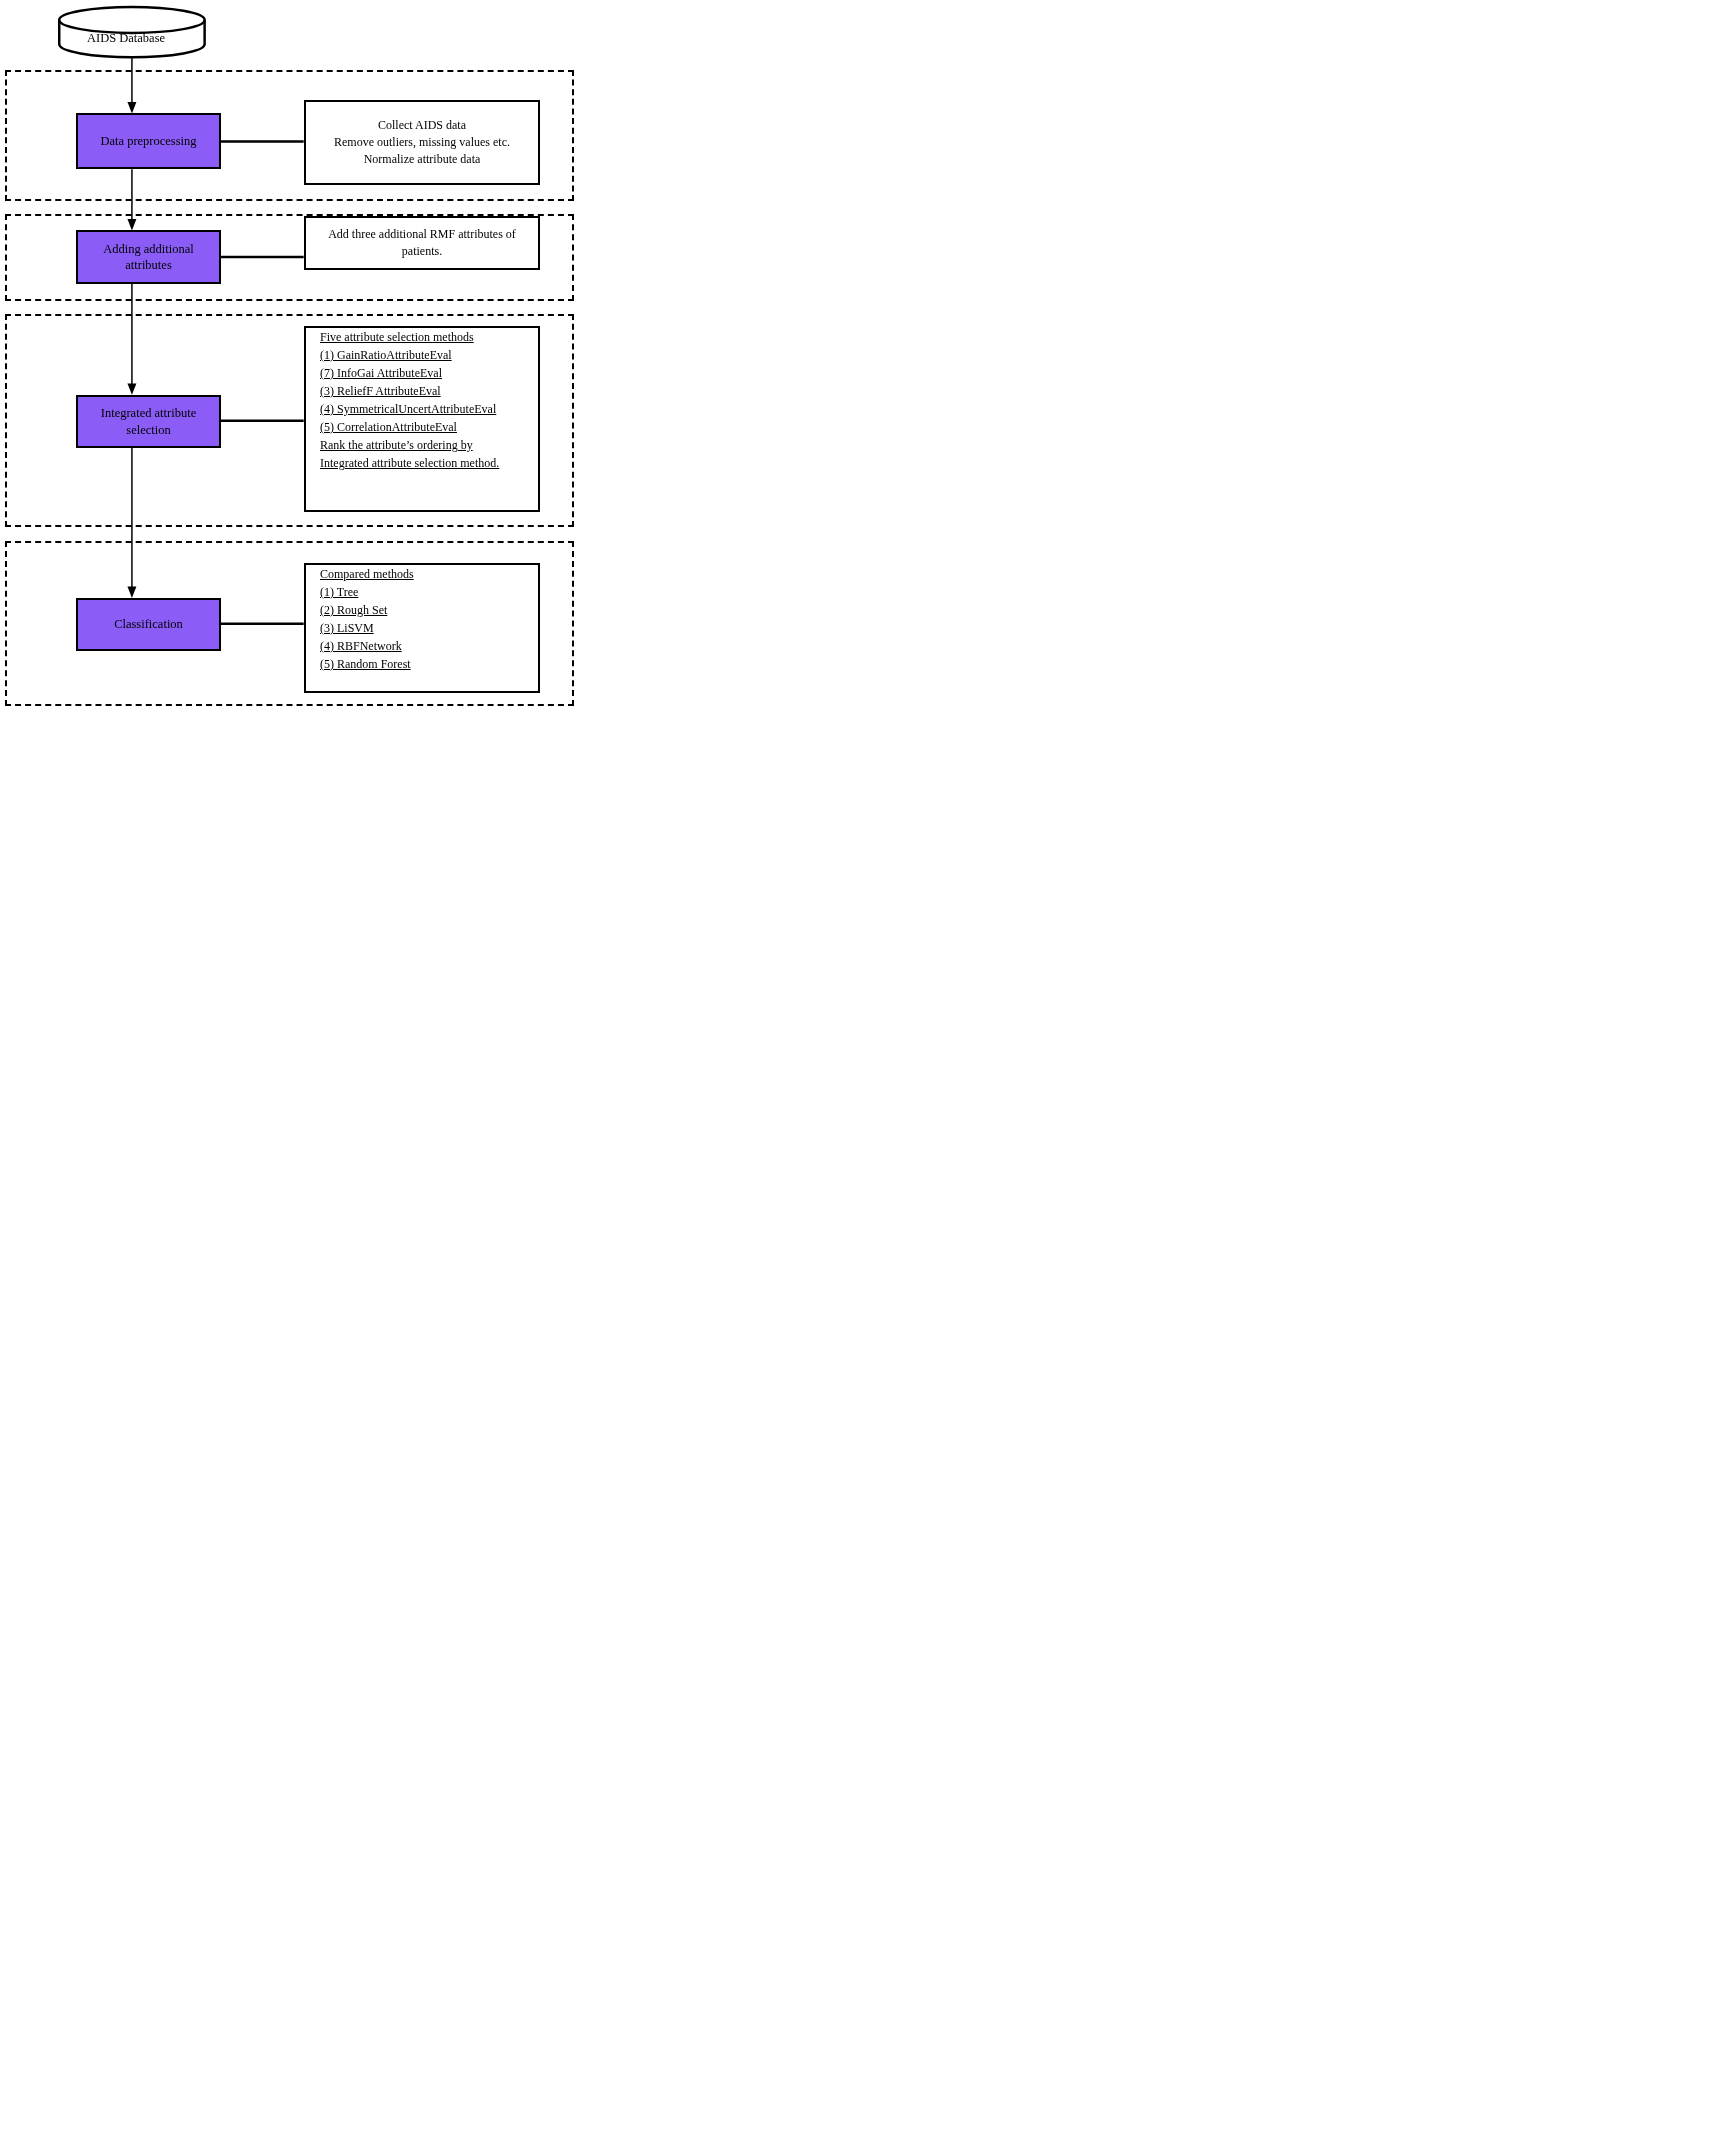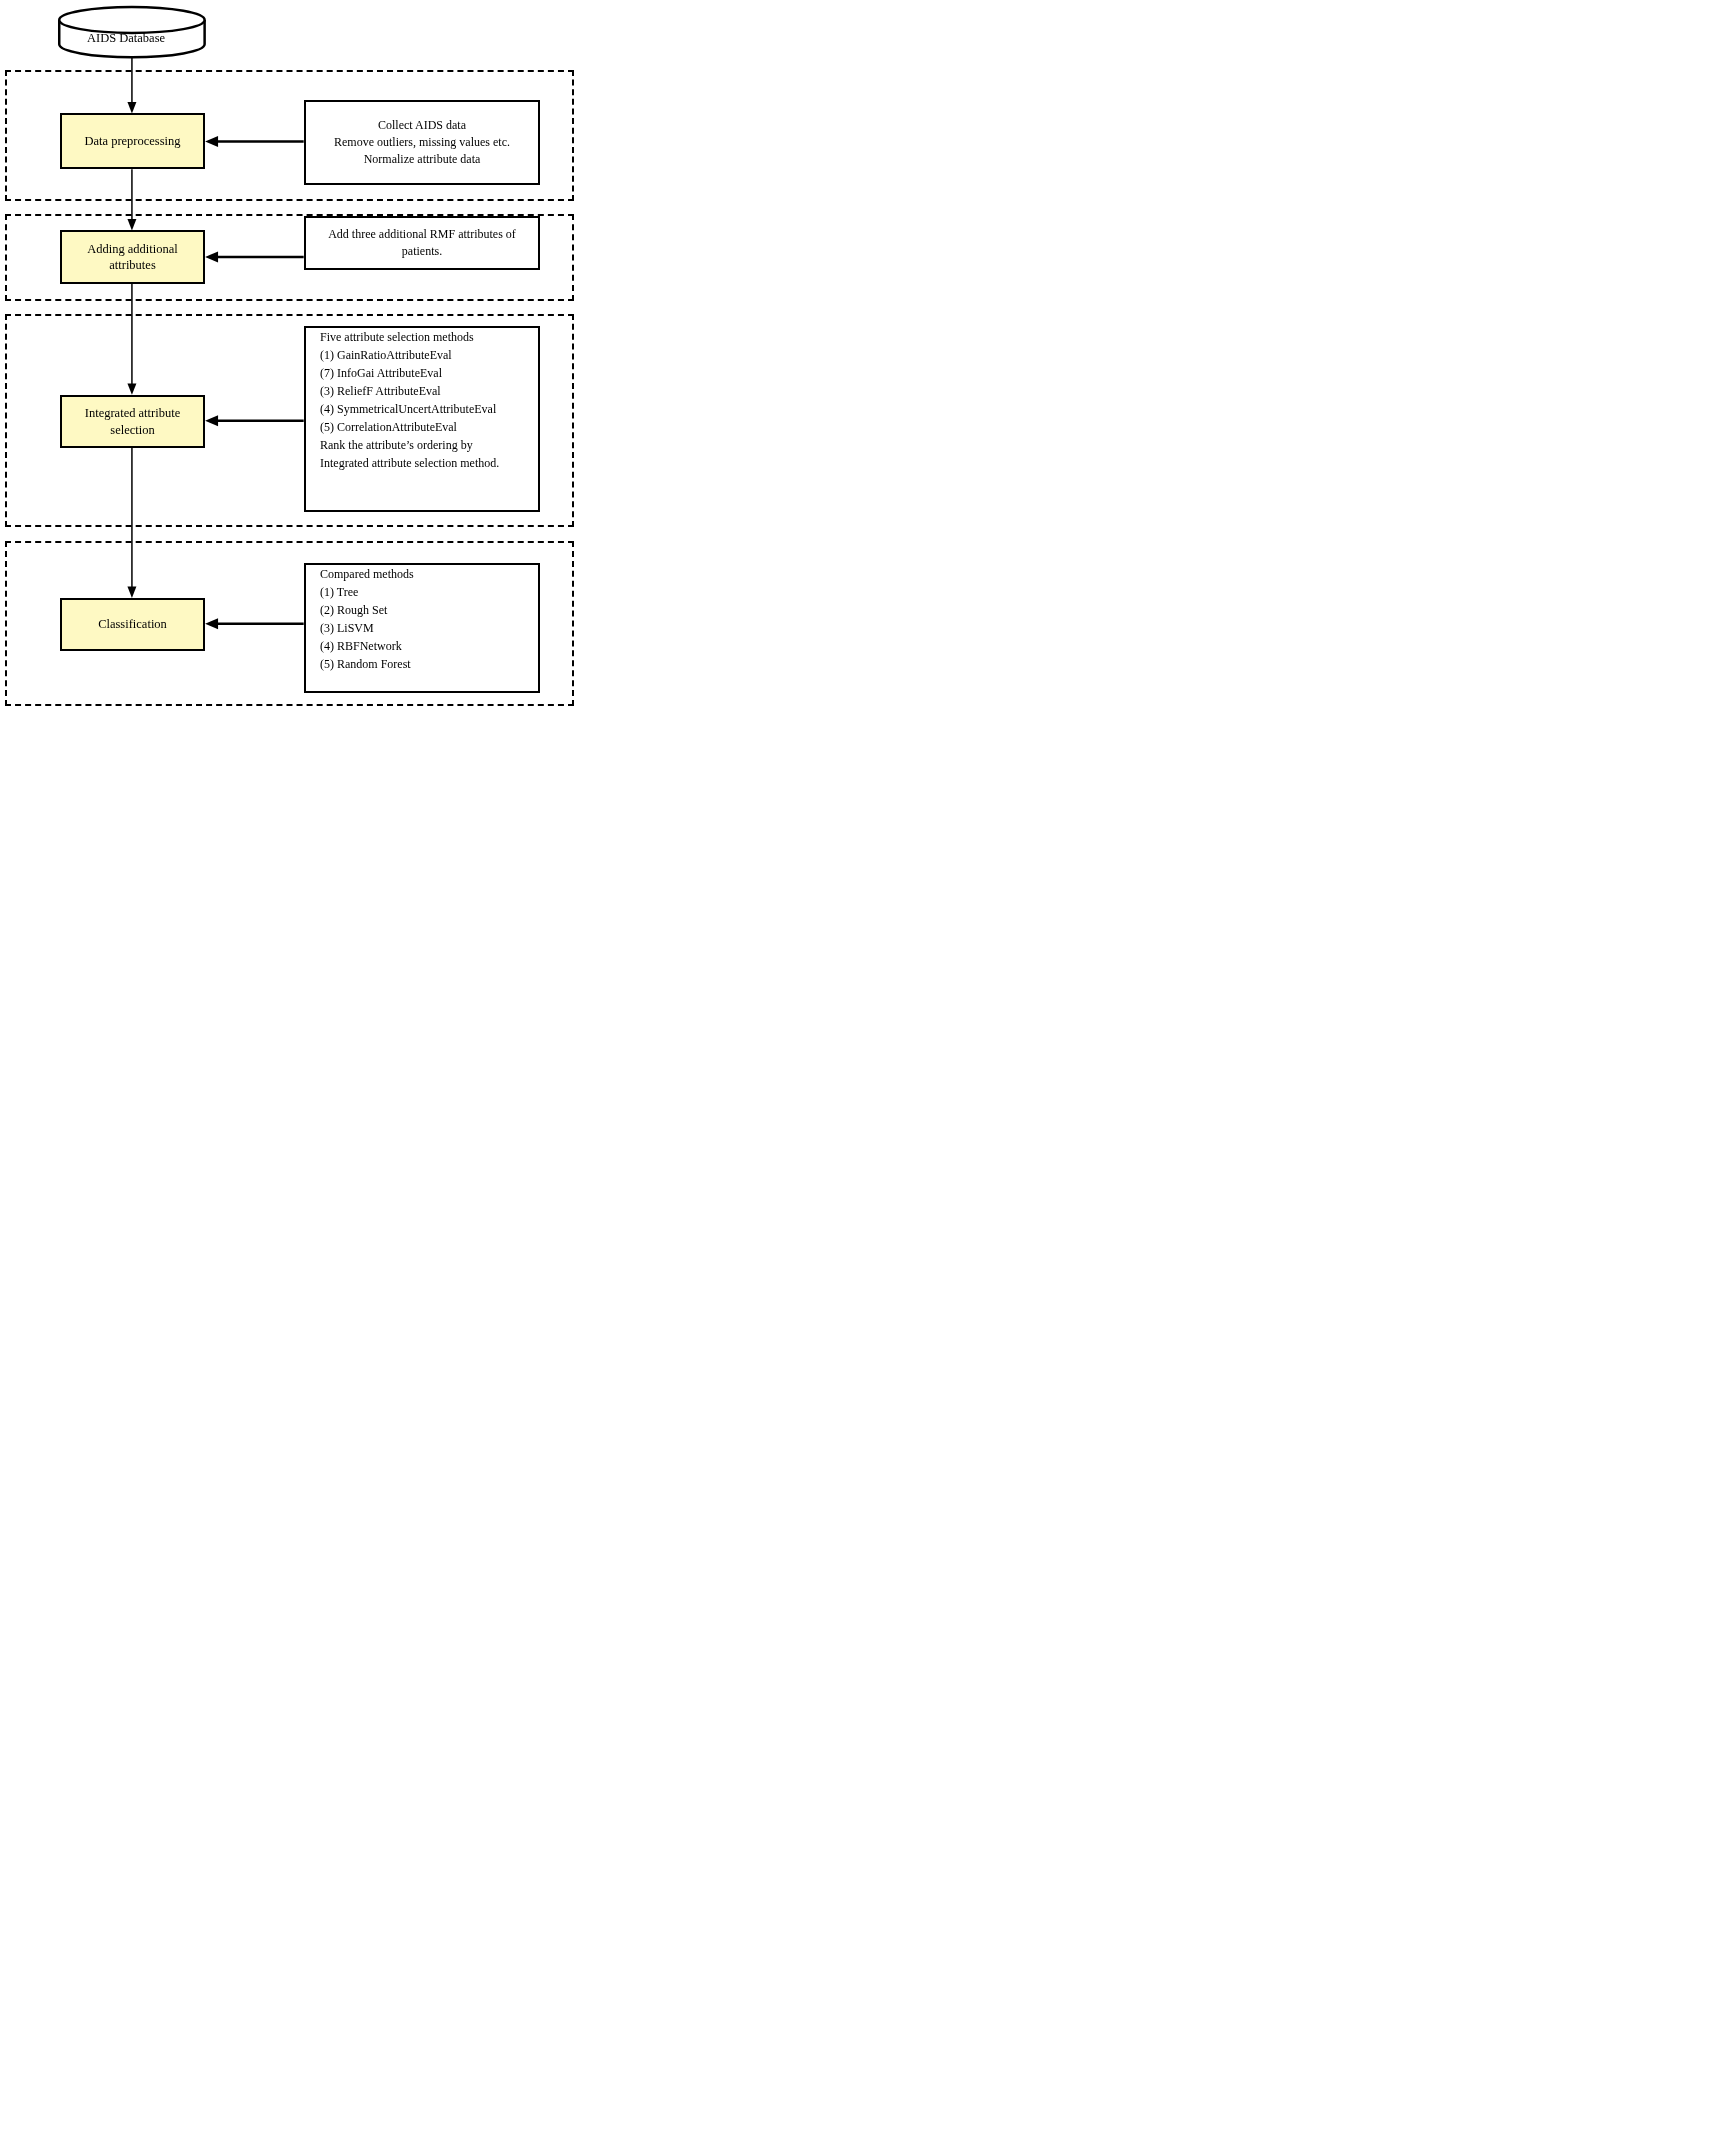--- a/index.html
+++ b/index.html
@@ -24,8 +24,8 @@
   .r4{top:541px;height:165px;}
   svg.connectors{position:absolute;left:0;top:0;}
   .flowbox{
-    position:absolute;left:60px;width:145px;
-    border:2.5px solid #000;background:#fef9c3;
+    position:absolute;left:76px;width:145px;
+    border:2.5px solid #000;background:#8b5cf6;
     box-sizing:border-box;
     display:flex;align-items:center;justify-content:center;
     text-align:center;font-size:12.5px;line-height:16.4px;

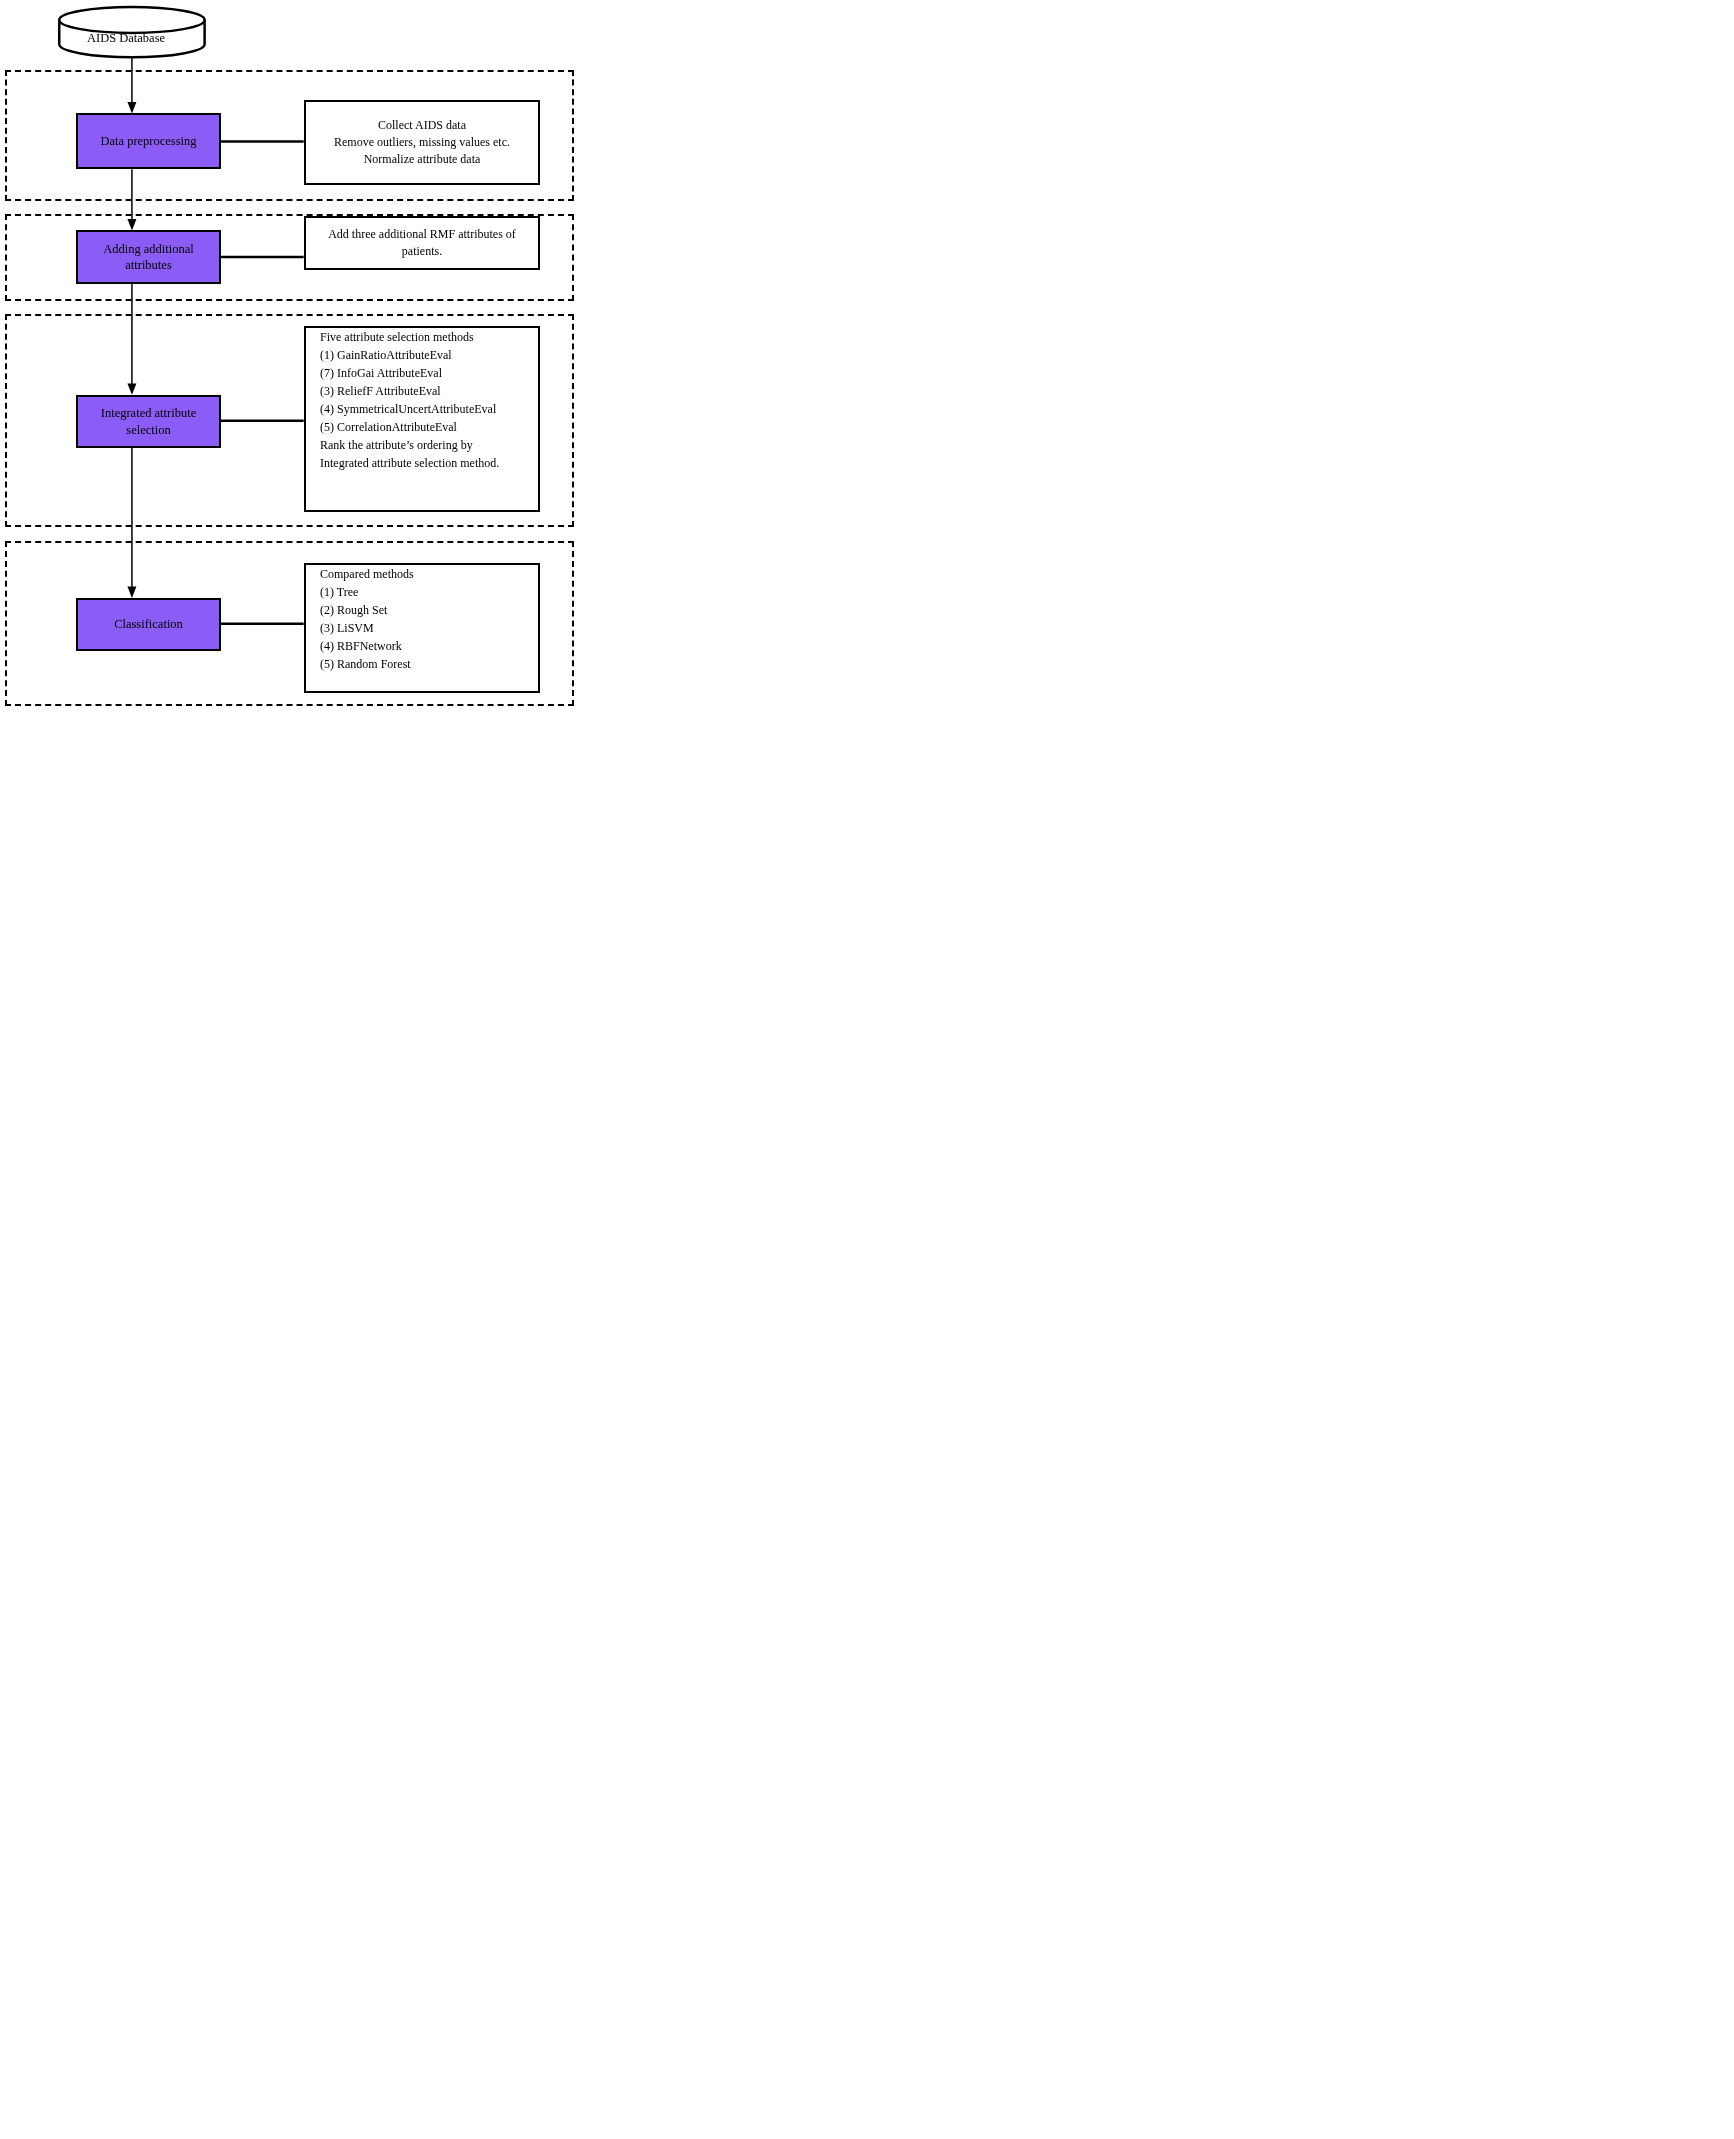--- a/index.html
+++ b/index.html
@@ -45,7 +45,7 @@
     display:flex;flex-direction:column;
     justify-content:center;align-items:center;text-align:center;
   }
-  .note.listy{padding:0 0 0 14px;}
+  .note.listy{padding:0 0 0 14px;text-decoration:underline;}
   .n1{top:100px;height:85px;}
   .n2{top:216px;height:54px;}
   .n3{top:326px;height:186px;line-height:18px;padding-top:29px;}

